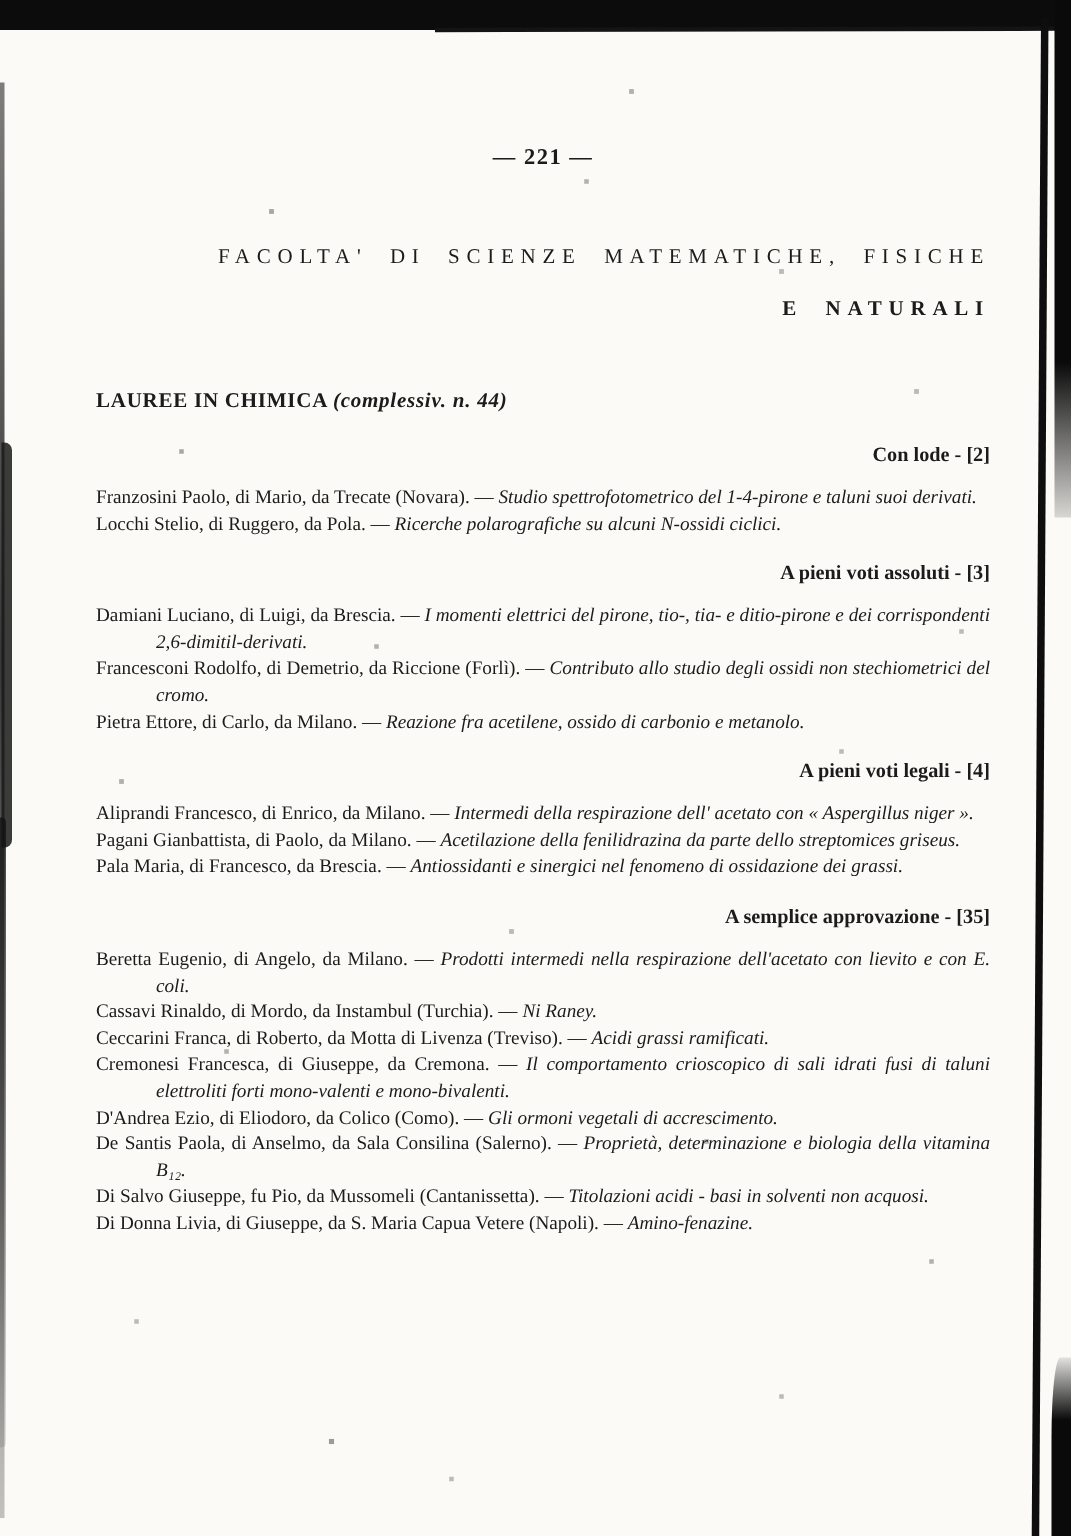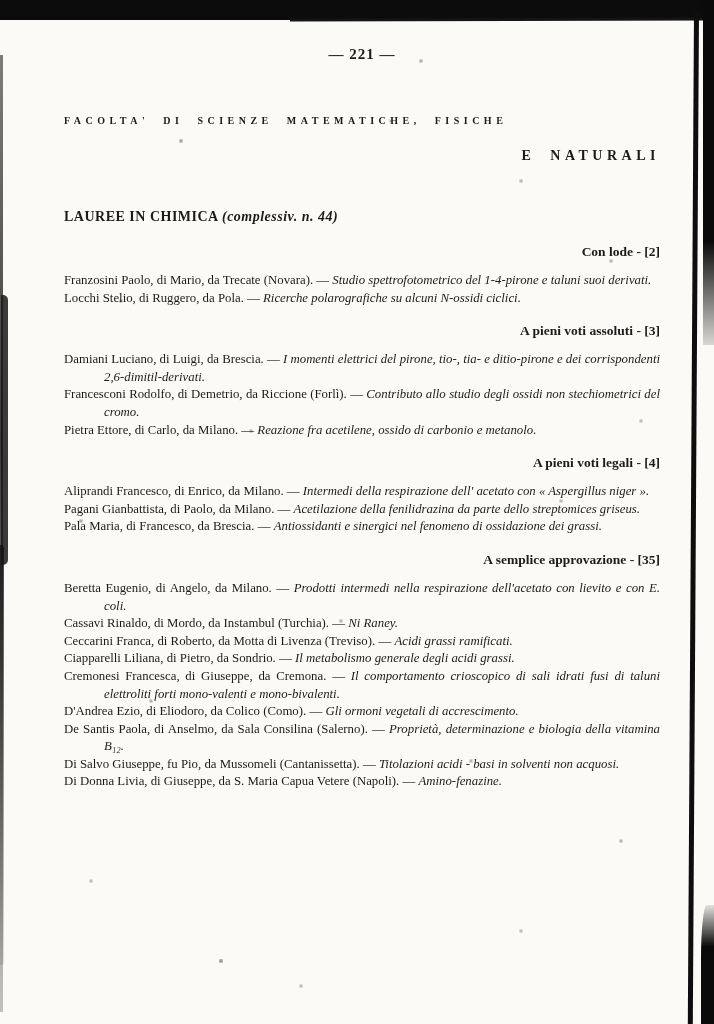--- a/index.html
+++ b/index.html
@@ -68,7 +68,7 @@
     position: absolute; left: 64px; right: 54px; top: 0;
   }
   .page-number {
-    margin-top: 46px; text-align: center;
+    margin-top: 97px; text-align: center;
     font-size: 15px; font-weight: bold; letter-spacing: 1px;
   }
   .faculty-line1 {

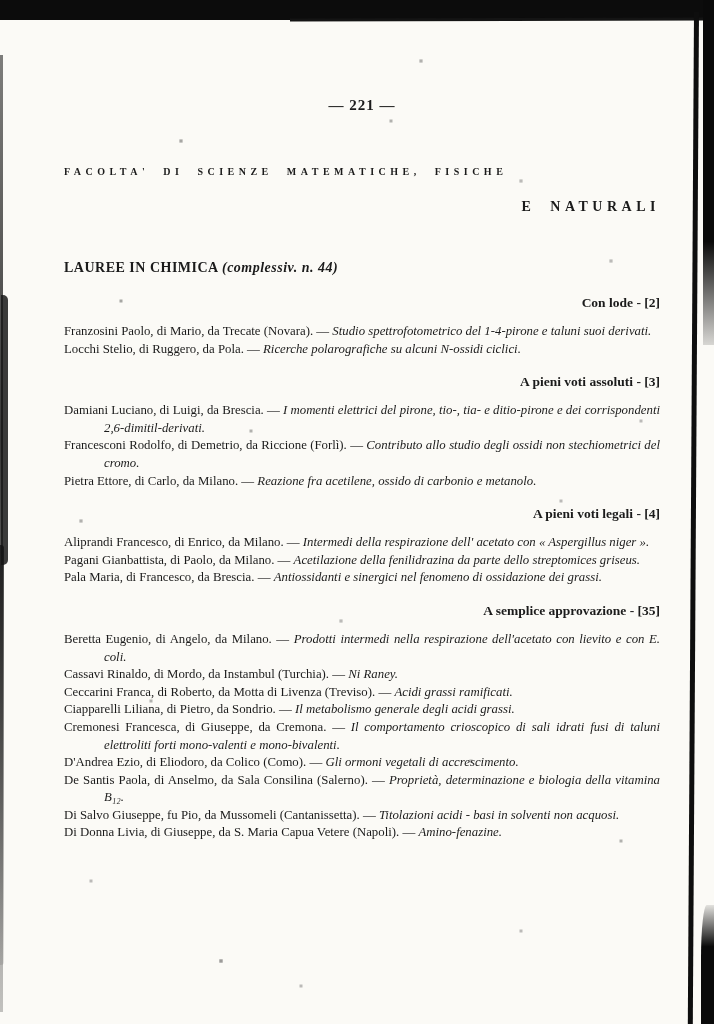--- a/index.html
+++ b/index.html
@@ -72,8 +72,8 @@
     font-size: 15px; font-weight: bold; letter-spacing: 1px;
   }
   .faculty-line1 {
-    margin-top: 49px; text-align: left;
-    font-size: 10px; font-weight: bold; letter-spacing: 4.5px; word-spacing: 7px;
+    margin-top: 49px; text-align: right;
+    font-size: 14px; font-weight: normal; letter-spacing: 4.5px; word-spacing: 7px;
     line-height: 18px;
   }
   .faculty-line2 {

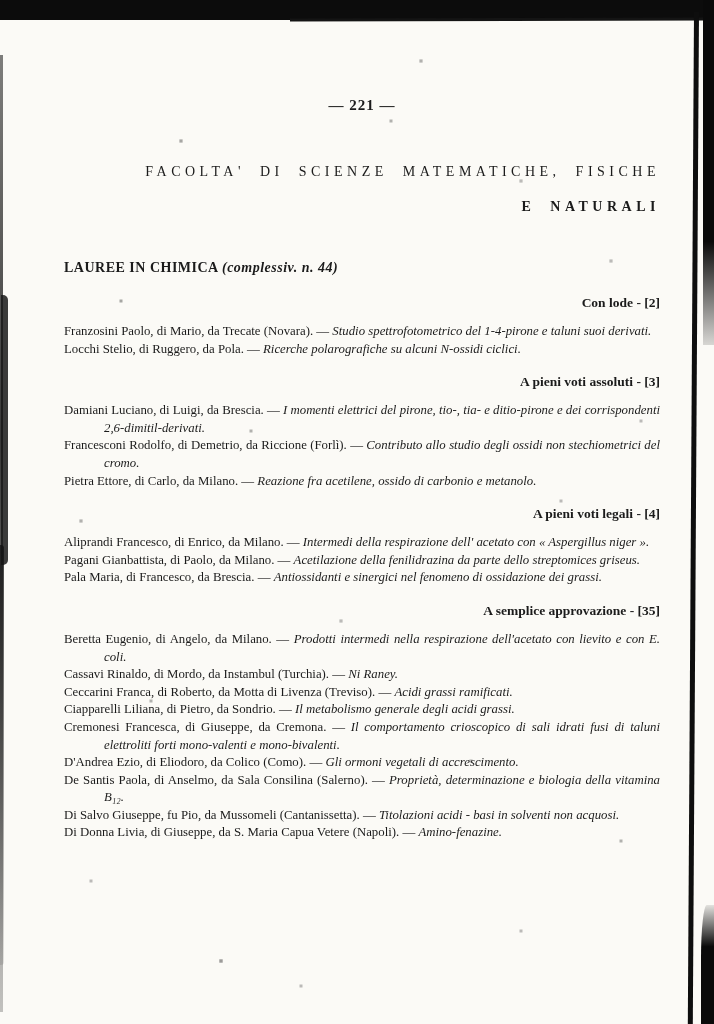--- a/index.html
+++ b/index.html
@@ -146,7 +146,6 @@
           <p class="entry"><span class="person">Beretta Eugenio, di Angelo, da Milano.</span> — <em class="thesis">Prodotti intermedi nella respirazione dell'acetato con lievito e con E. coli.</em></p>
           <p class="entry"><span class="person">Cassavi Rinaldo, di Mordo, da Instambul (Turchia).</span> — <em class="thesis">Ni Raney.</em></p>
           <p class="entry"><span class="person">Ceccarini Franca, di Roberto, da Motta di Livenza (Treviso).</span> — <em class="thesis">Acidi grassi ramificati.</em></p>
-          <p class="entry"><span class="person">Ciapparelli Liliana, di Pietro, da Sondrio.</span> — <em class="thesis">Il metabolismo generale degli acidi grassi.</em></p>
           <p class="entry"><span class="person">Cremonesi Francesca, di Giuseppe, da Cremona.</span> — <em class="thesis">Il comportamento crioscopico di sali idrati fusi di taluni elettroliti forti mono-valenti e mono-bivalenti.</em></p>
           <p class="entry"><span class="person">D'Andrea Ezio, di Eliodoro, da Colico (Como).</span> — <em class="thesis">Gli ormoni vegetali di accrescimento.</em></p>
           <p class="entry"><span class="person">De Santis Paola, di Anselmo, da Sala Consilina (Salerno).</span> — <em class="thesis">Proprietà, determinazione e biologia della vitamina B₁₂.</em></p>

